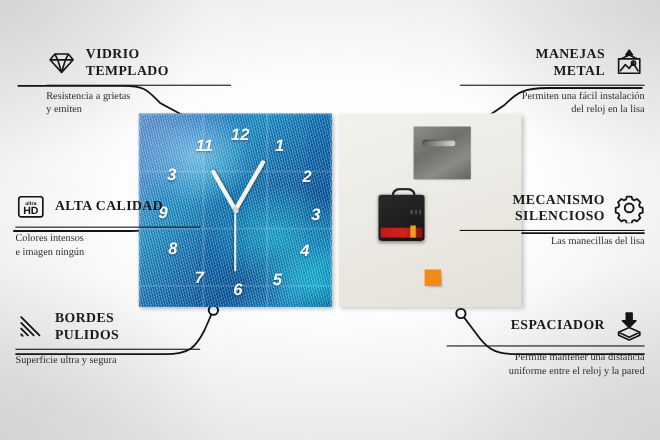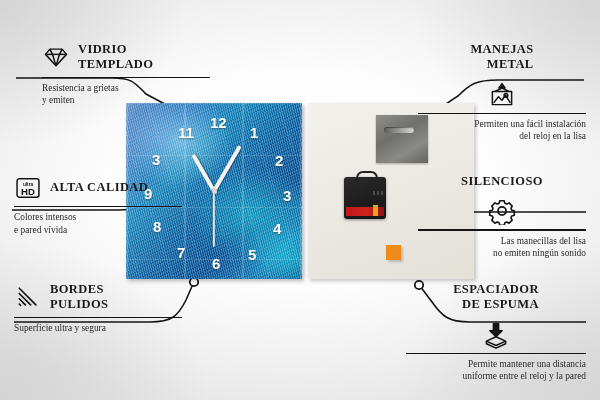--- a/index.html
+++ b/index.html
@@ -78,7 +78,7 @@
   .callout.left{text-align:left;}
   .callout.right{text-align:right;}
   .cal-head{display:flex;align-items:center;gap:8px;}
-  .callout.right .cal-head{flex-direction:column;justify-content:flex-end;}
+  .callout.right .cal-head{justify-content:flex-end;}
   .cal-title{font-family:"Liberation Serif",serif;font-weight:700;font-size:12.5px;
     letter-spacing:.4px;color:#1a1a1a;line-height:1.22;text-transform:uppercase;}
   .rule{height:1.4px;background:#141414;margin:4px 0 4px;}

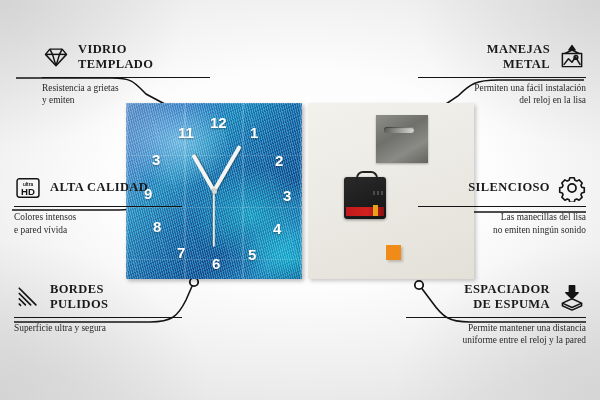--- a/index.html
+++ b/index.html
@@ -26,7 +26,7 @@
   
   #product{position:absolute;left:126px;top:103px;width:348px;height:176px;}
   #clock-panel{position:absolute;left:0;top:0;width:176px;height:176px;overflow:hidden;
-    box-shadow:2px 2px 4px rgba(0,0,0,.28);}
+    box-shadow:2px 2px 4px rgba(0,0,0,.28);font-style:italic;}
   .clockbg{position:absolute;inset:0;
     background:
       repeating-linear-gradient(76deg, rgba(255,255,255,.20) 0px, rgba(255,255,255,.20) 1px, rgba(0,0,0,.10) 1px, rgba(0,0,0,.10) 2.2px),

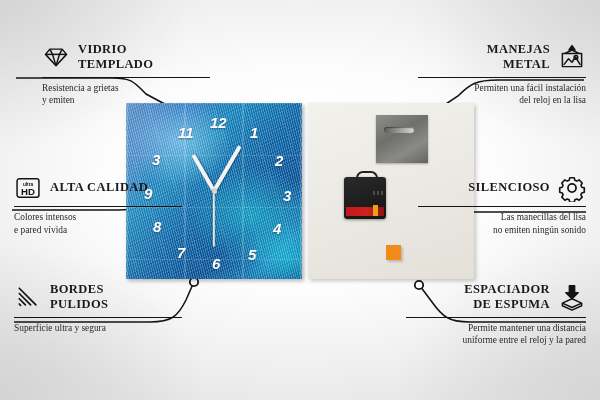--- a/index.html
+++ b/index.html
@@ -242,6 +242,7 @@
   <div class="callout right" style="left:418px;top:174px;">
     <div class="cal-head">
       <div>
+        <div class="cal-title">MECANISMO</div>
         <div class="cal-title">SILENCIOSO</div>
       </div>
       <svg class="ico" viewBox="0 0 32 32">

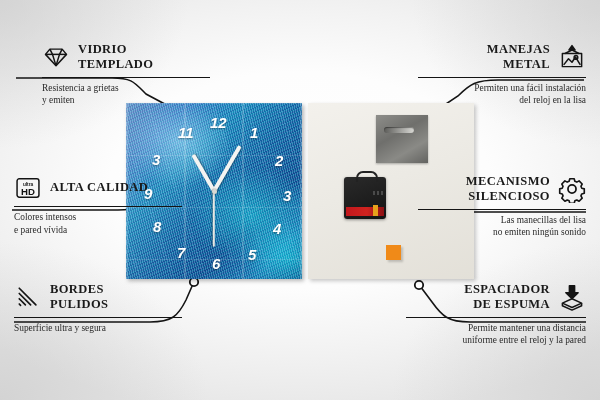--- a/index.html
+++ b/index.html
@@ -195,7 +195,7 @@
     </div>
     <div class="rule"></div>
     <div class="cal-sub">Colores intensos</div>
-    <div class="cal-sub">e pared vívida</div>
+    <div class="cal-sub">e imagen ningún</div>
   </div>
 
   <div class="callout left" style="left:14px;top:282px;">

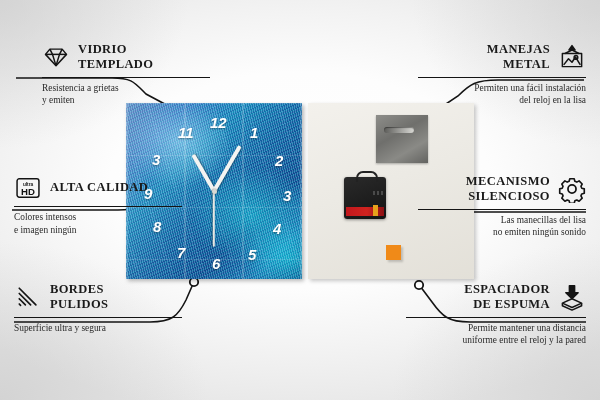--- a/index.html
+++ b/index.html
@@ -257,7 +257,6 @@
     </div>
     <div class="rule"></div>
     <div class="cal-sub">Las manecillas del lisa</div>
-    <div class="cal-sub">no emiten ningún sonido</div>
   </div>
 
   <div class="callout right" style="left:406px;top:282px;width:180px;">

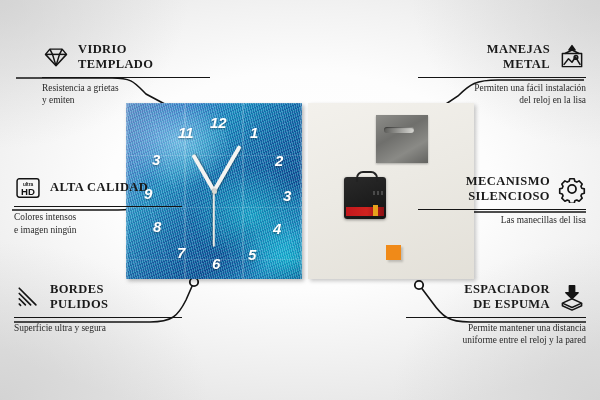--- a/index.html
+++ b/index.html
@@ -263,7 +263,6 @@
     <div class="cal-head">
       <div>
         <div class="cal-title">ESPACIADOR</div>
-        <div class="cal-title">DE ESPUMA</div>
       </div>
       <svg class="ico" viewBox="0 0 32 32">
         <g fill="none" stroke="#141414" stroke-width="1.7" stroke-linejoin="round">

